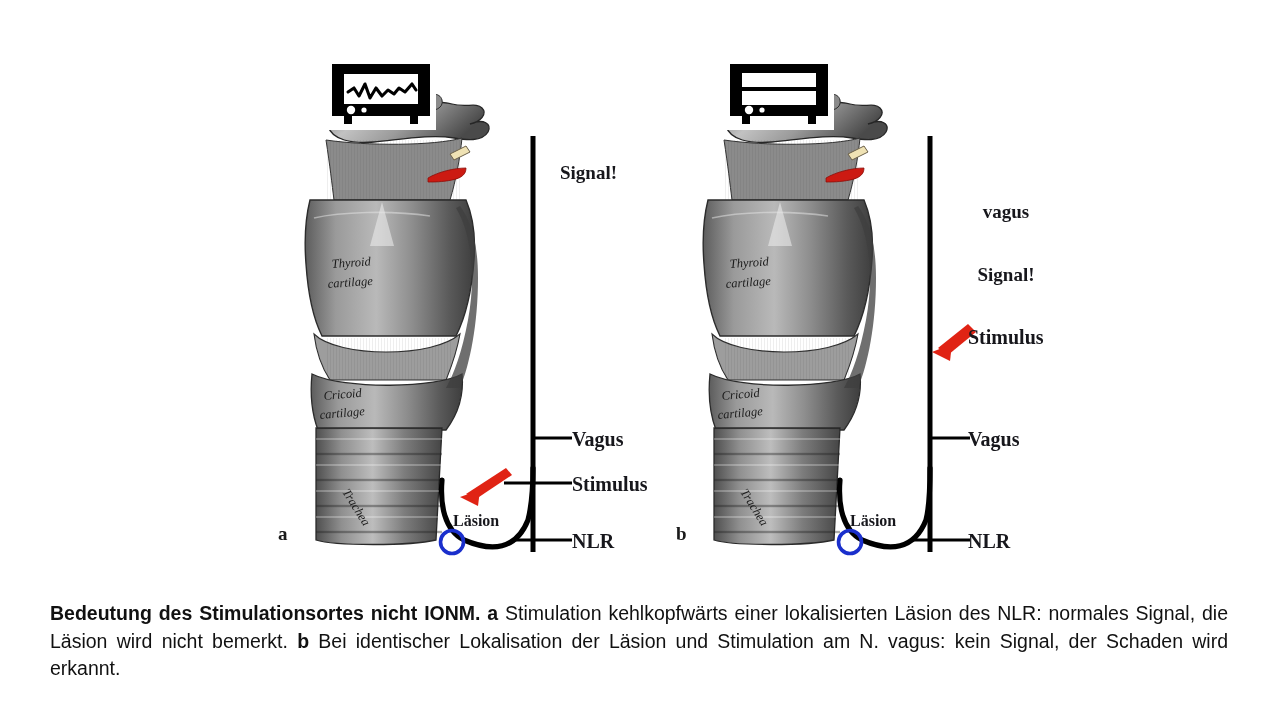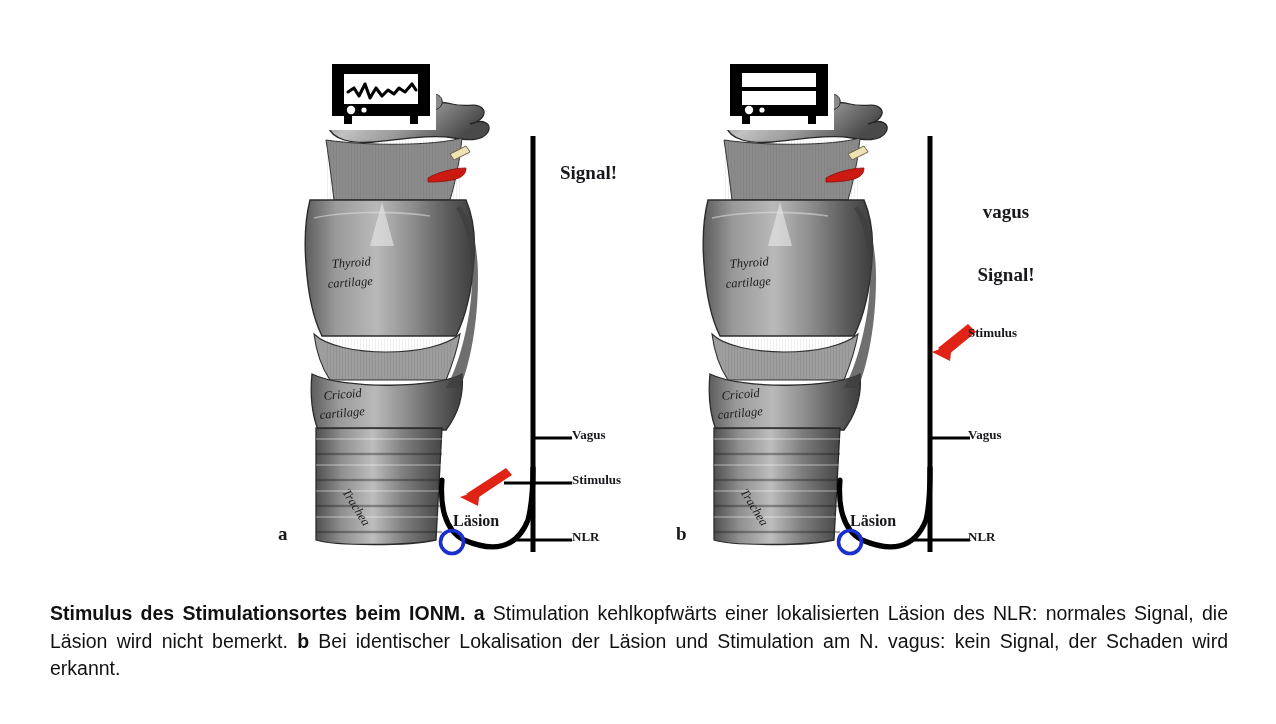--- a/index.html
+++ b/index.html
@@ -40,7 +40,7 @@
   }
   .lbl-signal{font-size:19px;}
   .lbl-kein{font-size:19px;text-align:center;}
-  .lbl-side{font-size:13px;}
+  .lbl-side{font-size:20px;}
   .lbl-laesion{font-size:16px;}
 
   

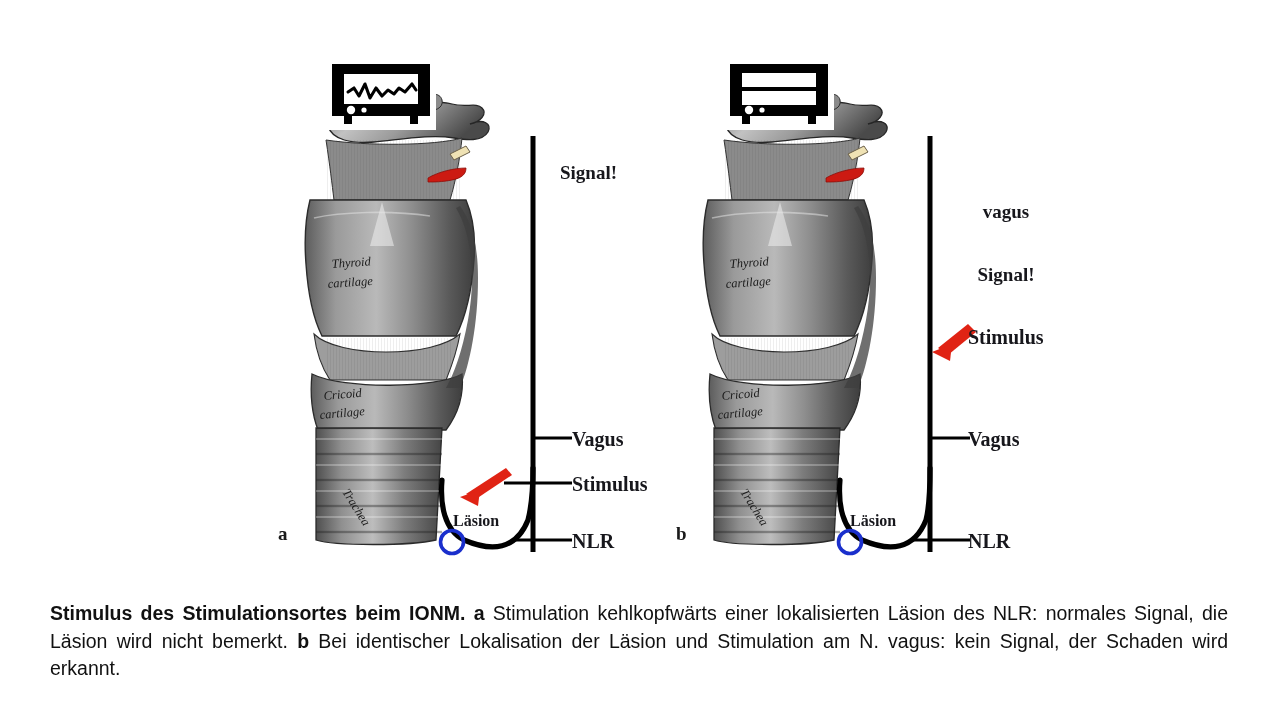--- a/index.html
+++ b/index.html
@@ -303,7 +303,7 @@
   </div>
 
   <div class="caption">
-    <b>Stimulus des Stimulationsortes beim IONM.</b>
+    <b>Bedeutung des Stimulationsortes nicht IONM.</b>
     <b>a</b>
     <span>Stimulation kehlkopfwärts einer lokalisierten Läsion des NLR: normales Signal, die Läsion wird nicht bemerkt.</span>
     <b>b</b>

